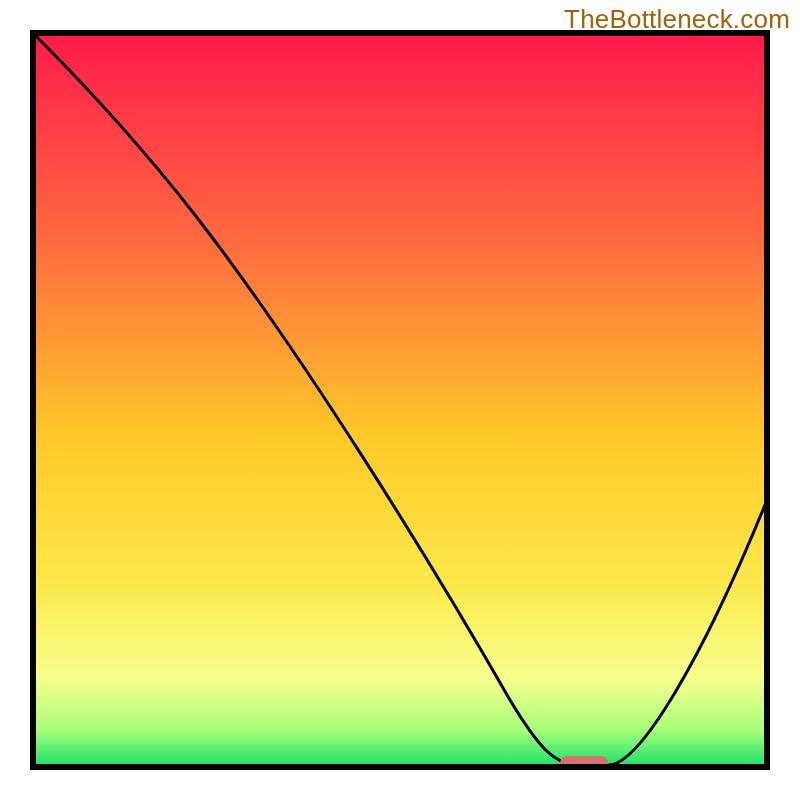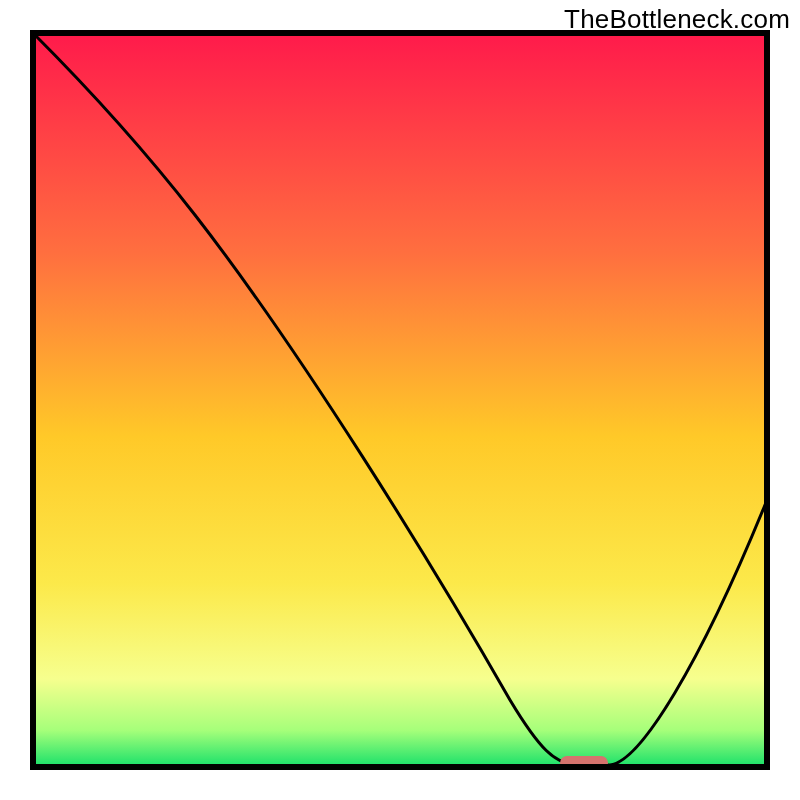--- a/index.html
+++ b/index.html
@@ -22,7 +22,7 @@
     right: 10px;
     font-size: 26px;
     font-weight: 500;
-    color: #000000;
+    color: #a16207;
     letter-spacing: 0.2px;
   }
   svg {

